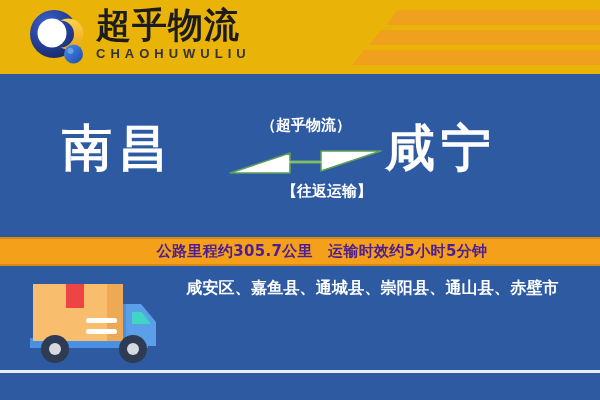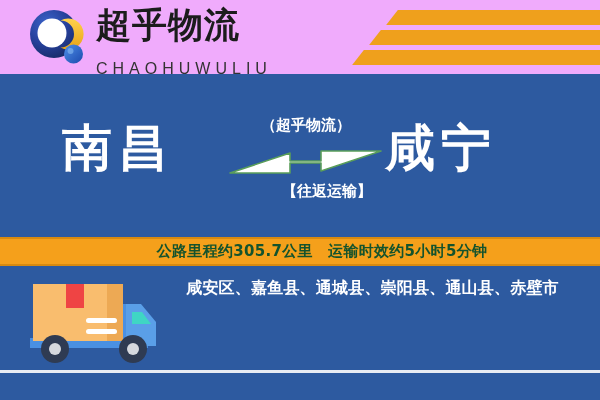--- a/index.html
+++ b/index.html
@@ -26,7 +26,7 @@
     left: 0; top: 0;
     width: 600px;
     height: 74px;
-    background: #f0abfc;
+    background: #eab308;
     overflow: hidden;
   }
 

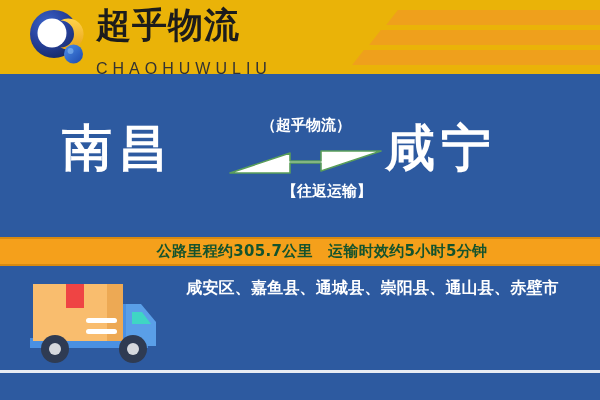--- a/index.html
+++ b/index.html
@@ -53,10 +53,10 @@
   }
 
   #brand-pinyin {
-    margin-top: 16px;
+    margin-top: 2px;
     font-family: "Liberation Sans", sans-serif;
-    font-size: 16px;
-    font-weight: normal;
+    font-size: 13px;
+    font-weight: bold;
     letter-spacing: 5.0px;
     color: #333333;
     white-space: nowrap;

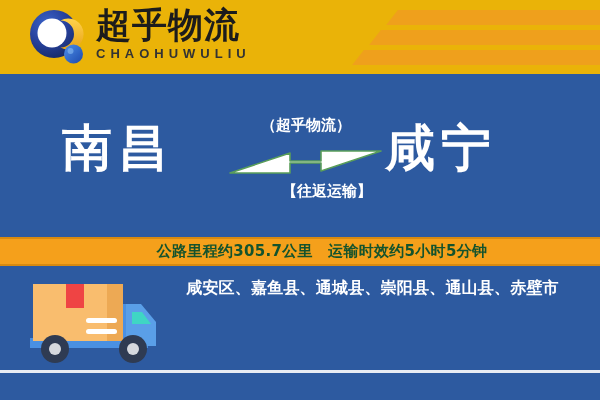--- a/index.html
+++ b/index.html
@@ -139,7 +139,7 @@
     font-family: "DejaVu Sans", "Liberation Sans", sans-serif;
     font-size: 15px;
     font-weight: bold;
-    color: #14532d;
+    color: #4c1d95;
     white-space: nowrap;
     letter-spacing: 0.3px;
     margin-left: 44px;

